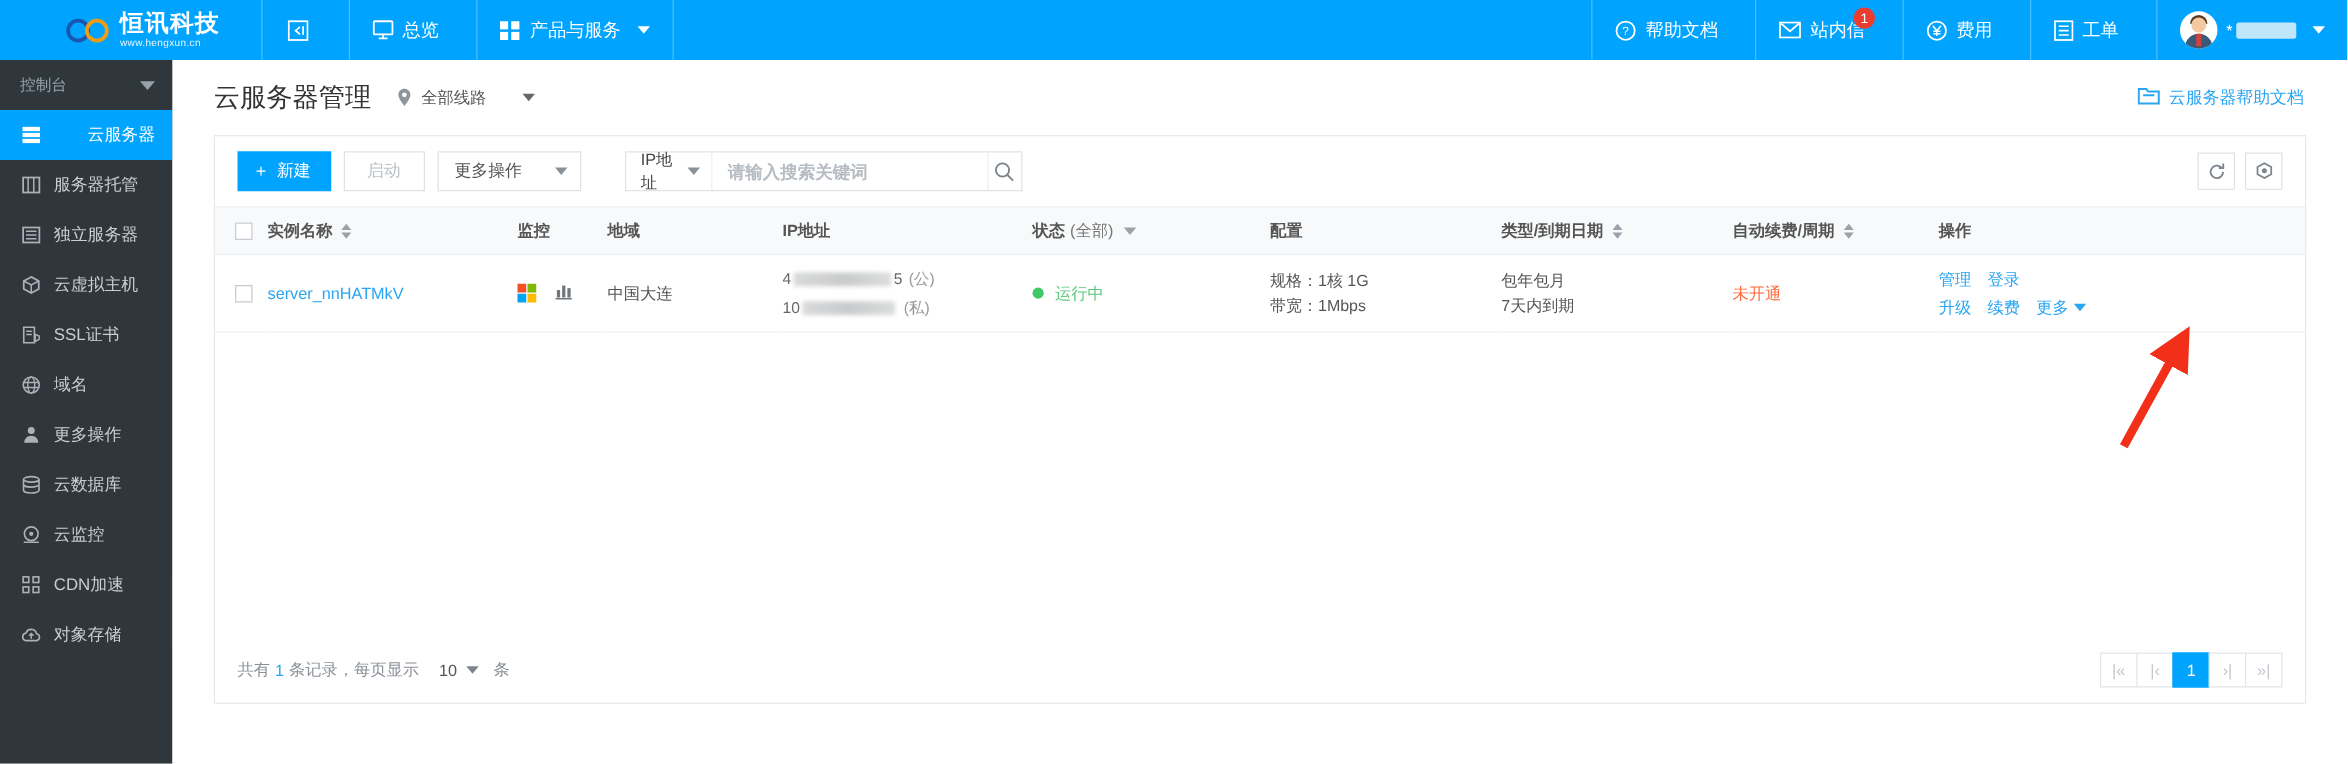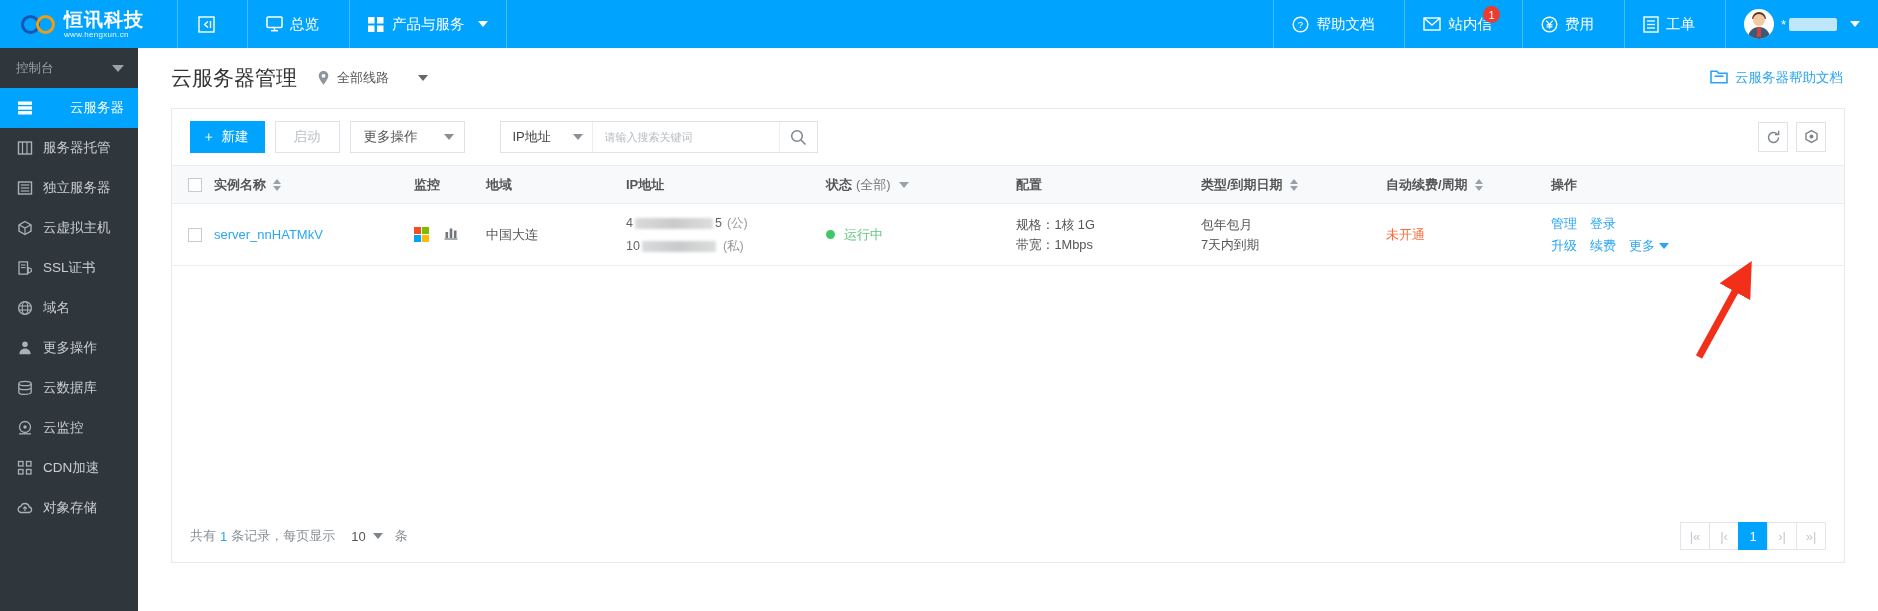--- a/index.html
+++ b/index.html
@@ -13,7 +13,7 @@
   
   .topbar {
     position: absolute; left: 0; top: 0; width: 1878px; height: 48px;
-    background: #00a4ff; display: flex; align-items: stretch;
+    background: #00a4ff; display: flex; align-items: stretch; padding-left: 32px;
   }
   .logo-cell {
     width: 165px; height: 48px; display: flex; align-items: center;

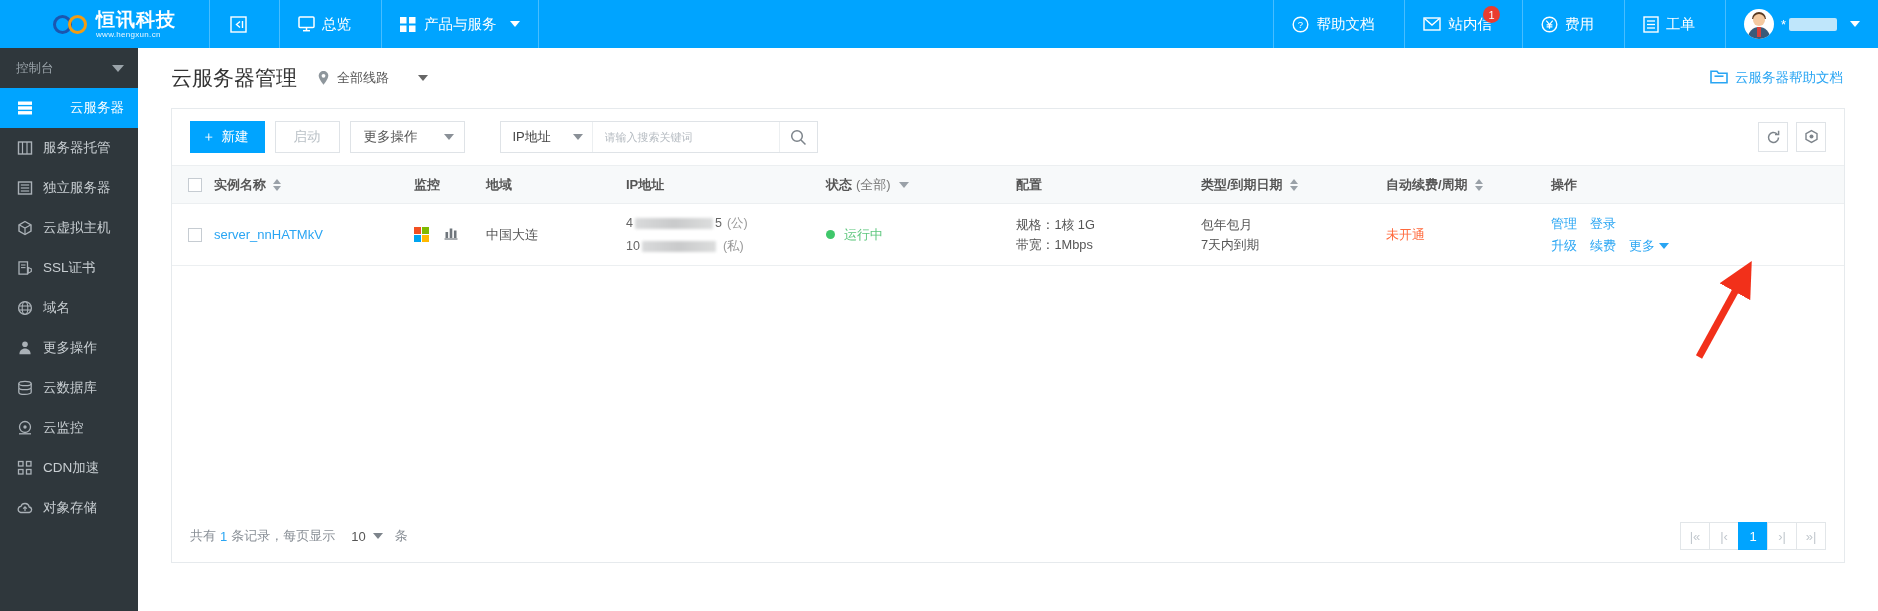--- a/index.html
+++ b/index.html
@@ -145,7 +145,7 @@
     border-right:5px solid transparent;border-top:6px solid #8a9097;}
   .search-input {
     flex: 1; height: 100%; border: none; outline: none; padding: 0 12px;
-    font-size: 11px; color: #333; font-family: inherit; background: transparent;
+    font-size: 14px; color: #333; font-family: inherit; background: transparent; font-weight: bold;
   }
   .search-input::placeholder { color: #b6bcc2; }
   .search-go {

